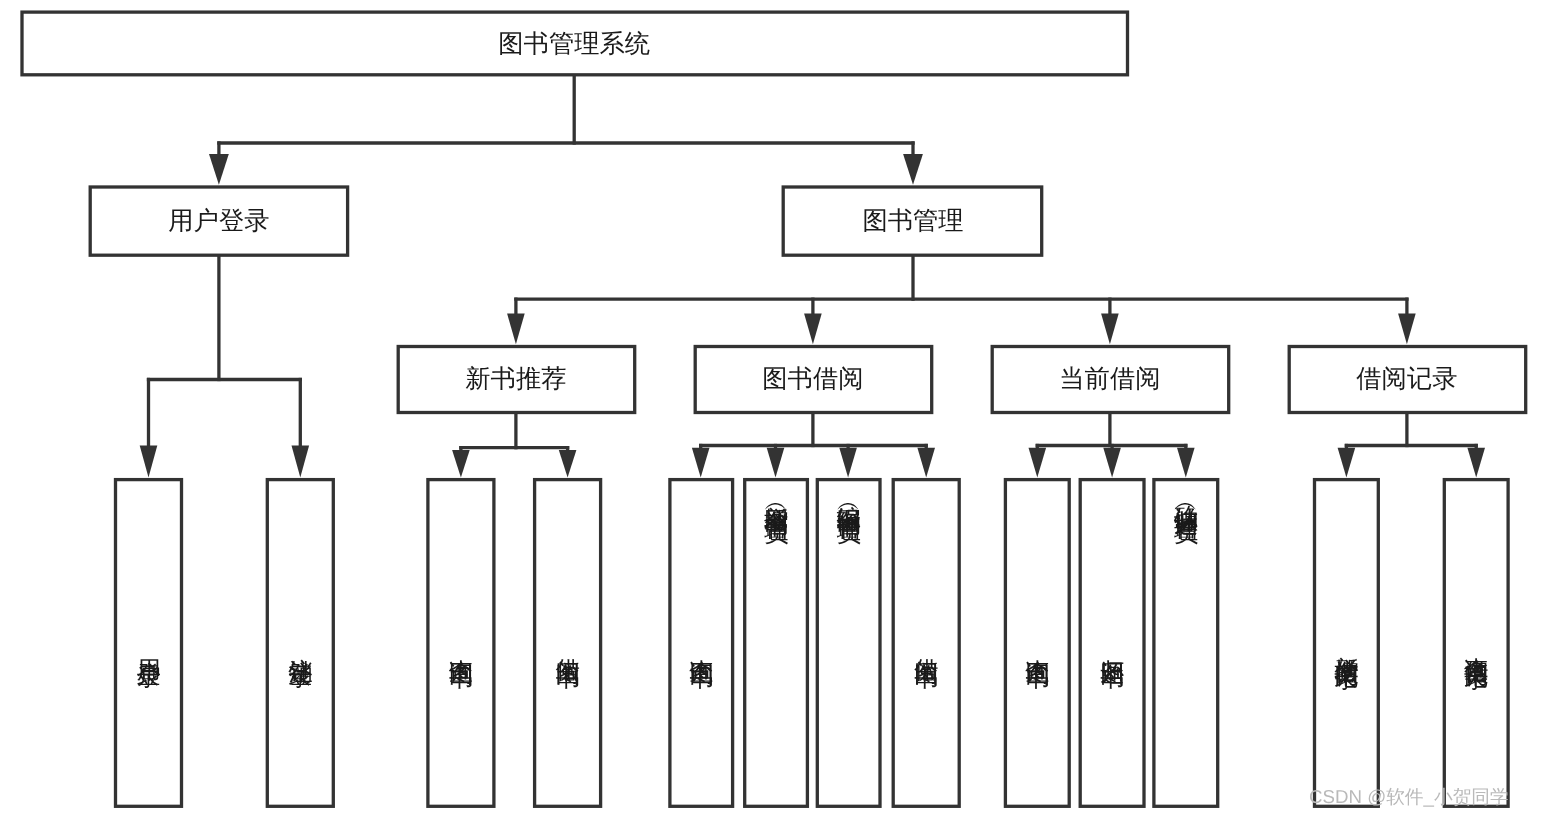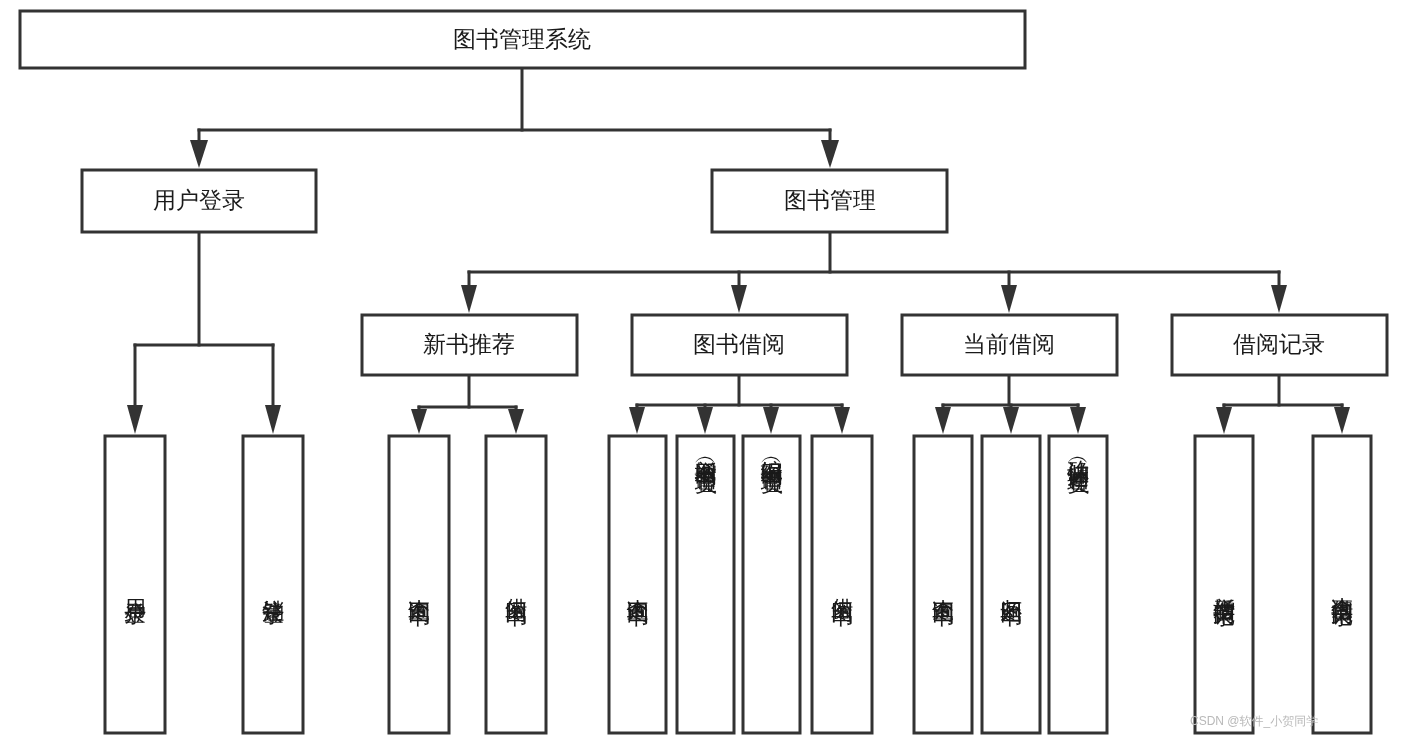--- a/index.html
+++ b/index.html
@@ -73,7 +73,7 @@
     left: 1190px;
     top: 713px;
     font-family: "Liberation Sans", "DejaVu Sans", sans-serif;
-    font-size: 12px;
+    font-size: 17px;
     color: #b9b9b9;
     white-space: nowrap;
     user-select: none;

